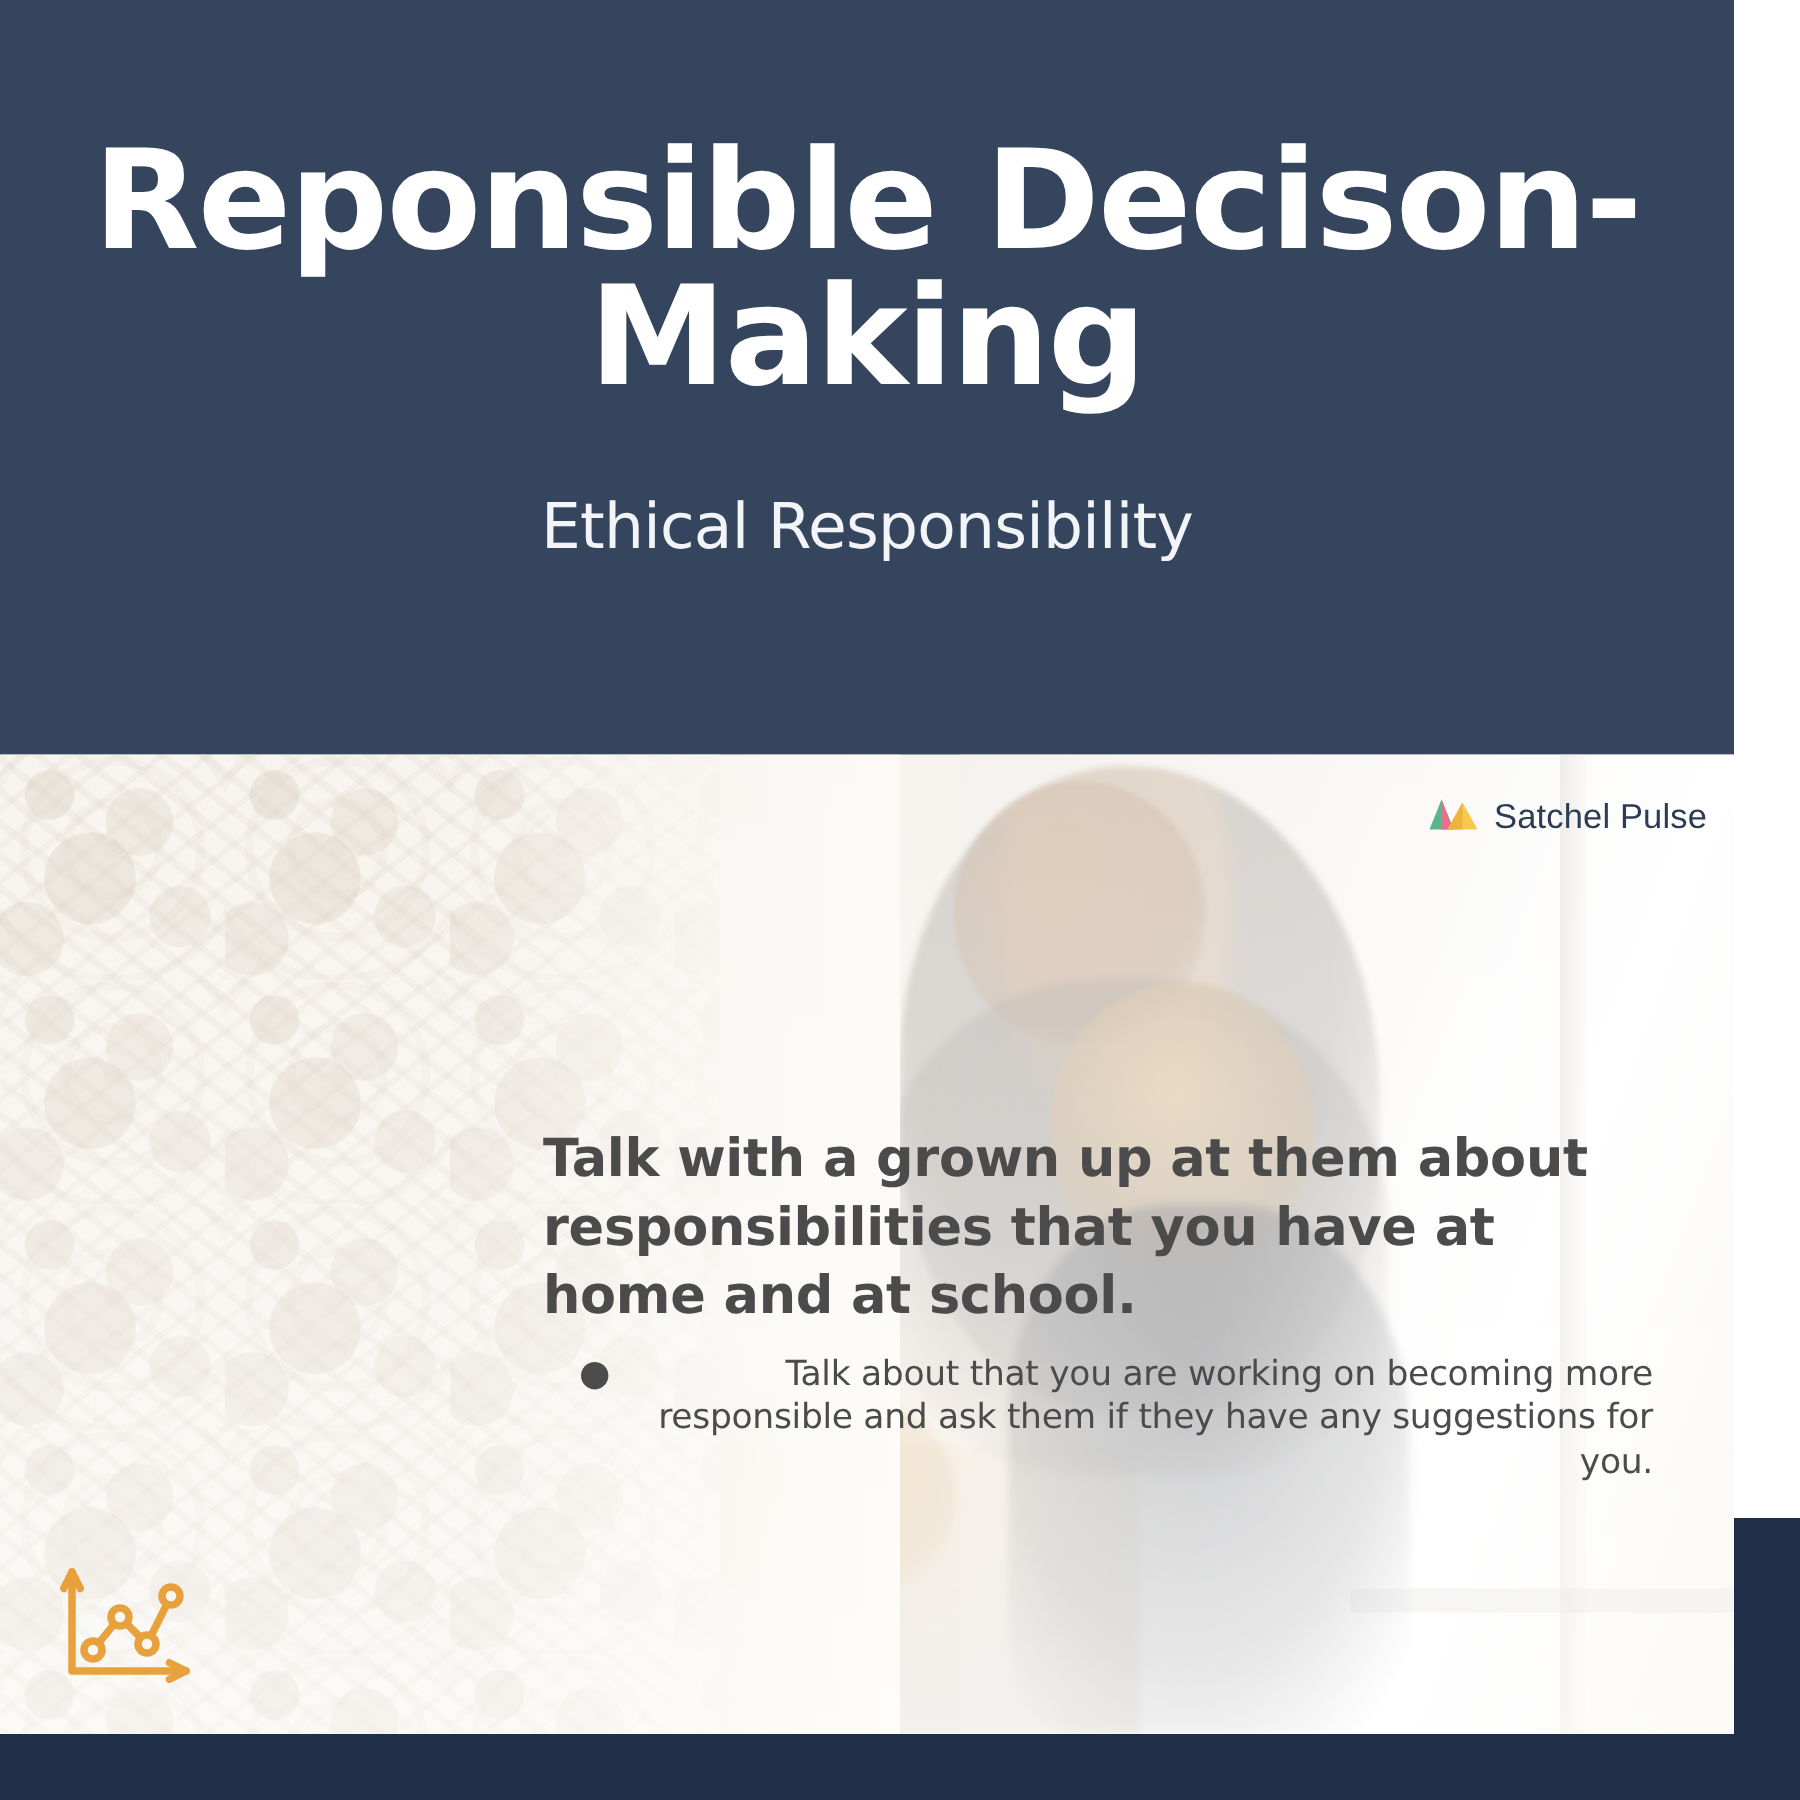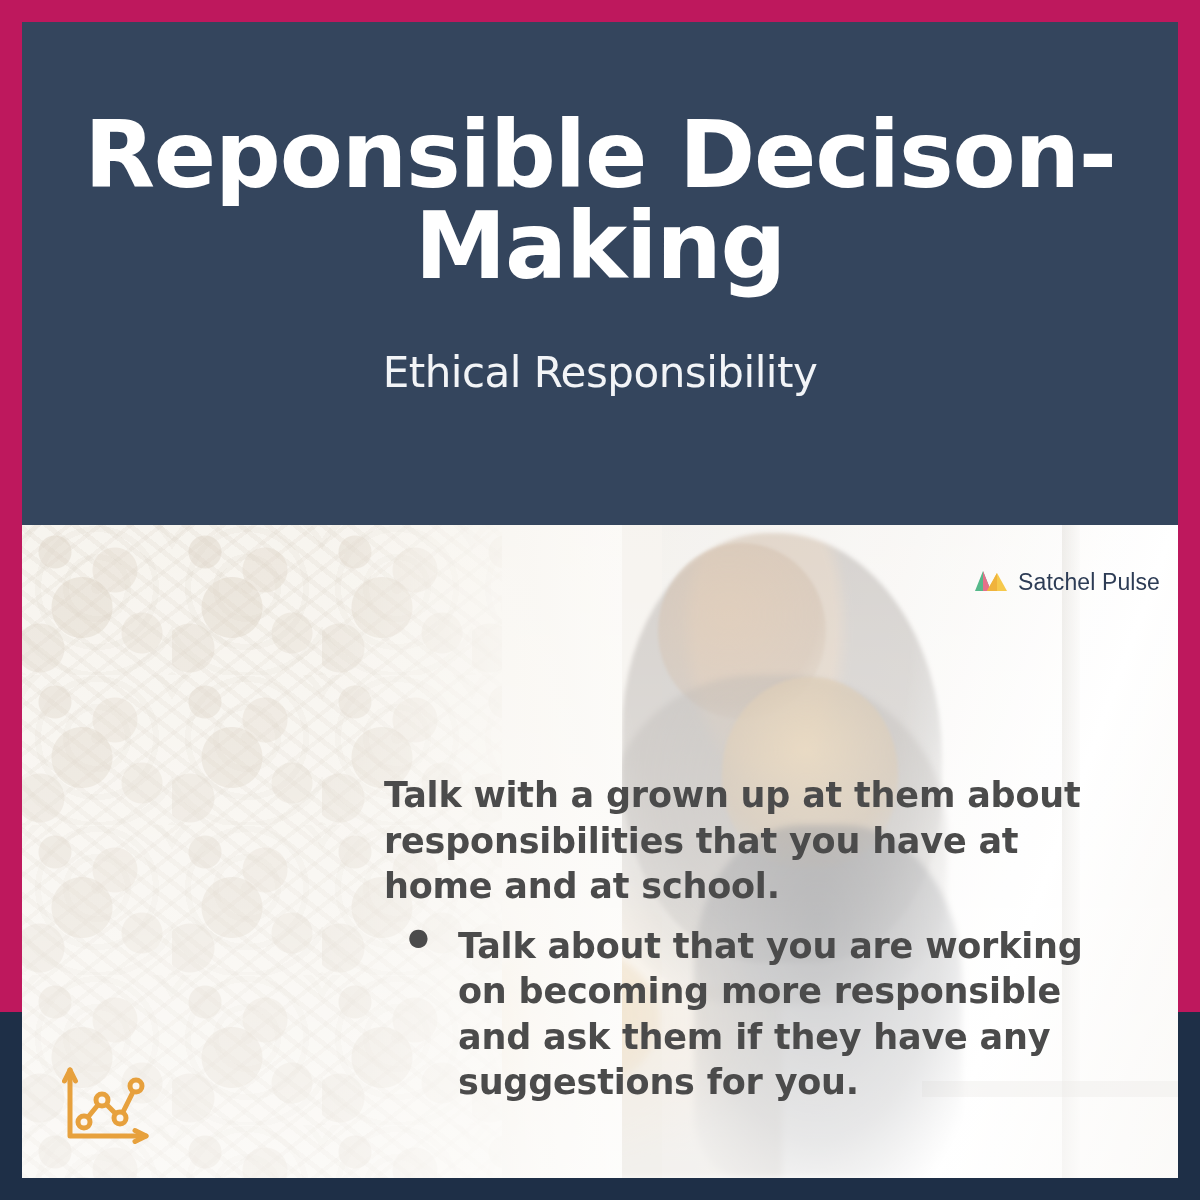--- a/index.html
+++ b/index.html
@@ -14,8 +14,7 @@
     position:relative;
     width:1200px;
     height:1012px;
-    background:#be185d;
-    padding:22px;
+    background:#ffffff;
   }
 
   .inner {

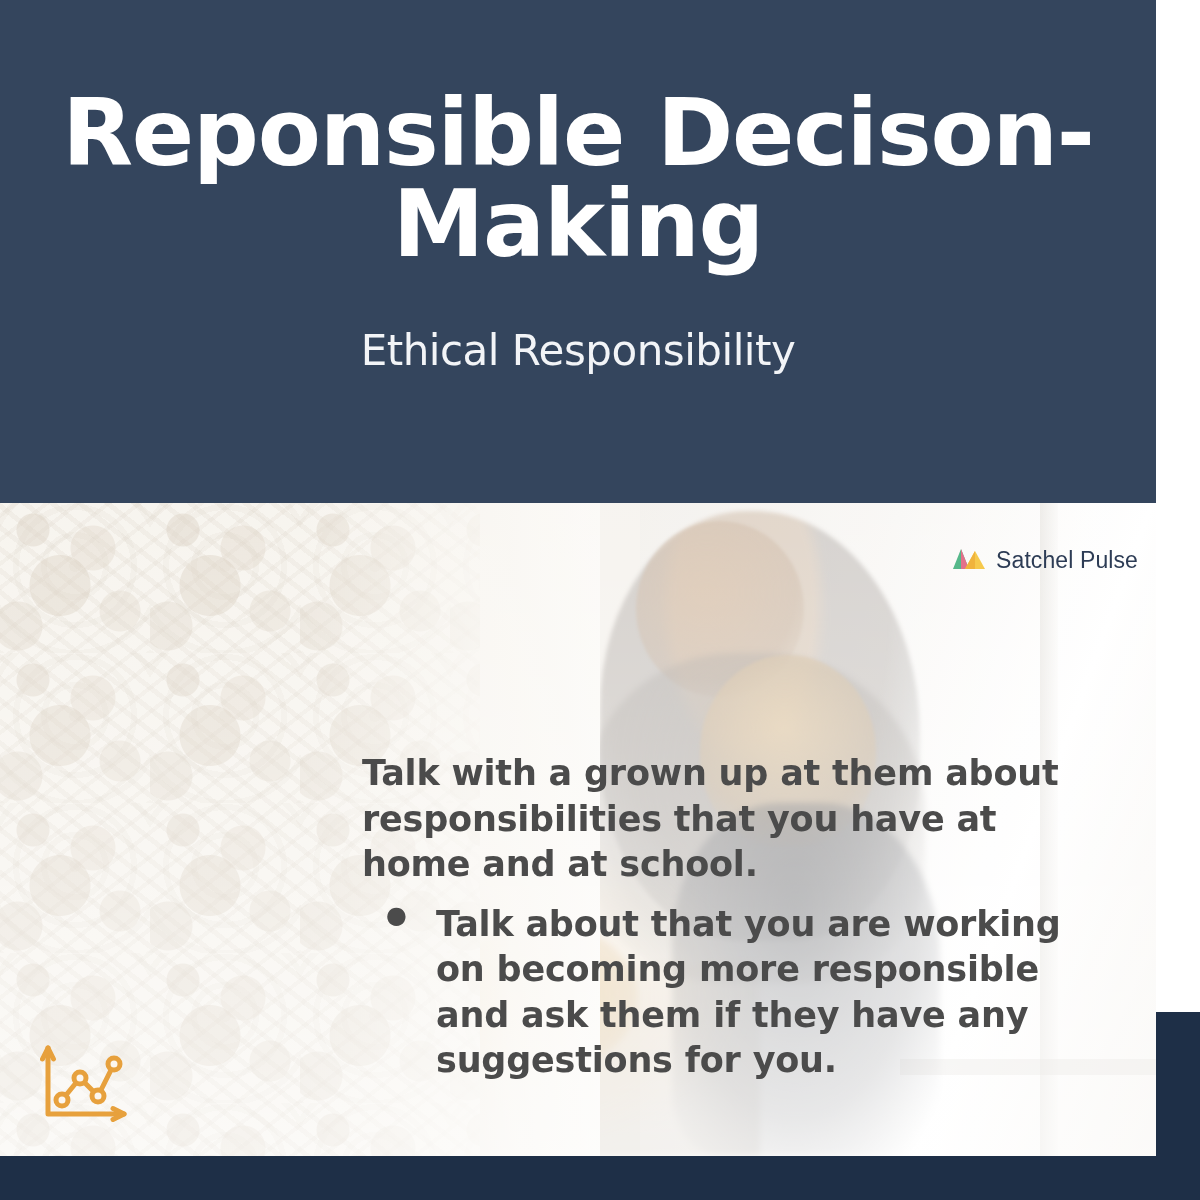--- a/index.html
+++ b/index.html
@@ -233,7 +233,6 @@
     display:flex;
     align-items:center;
     gap:10px;
-    margin-top:16px;
   }
   .logo-mark { display:block; }
   .logo-text {

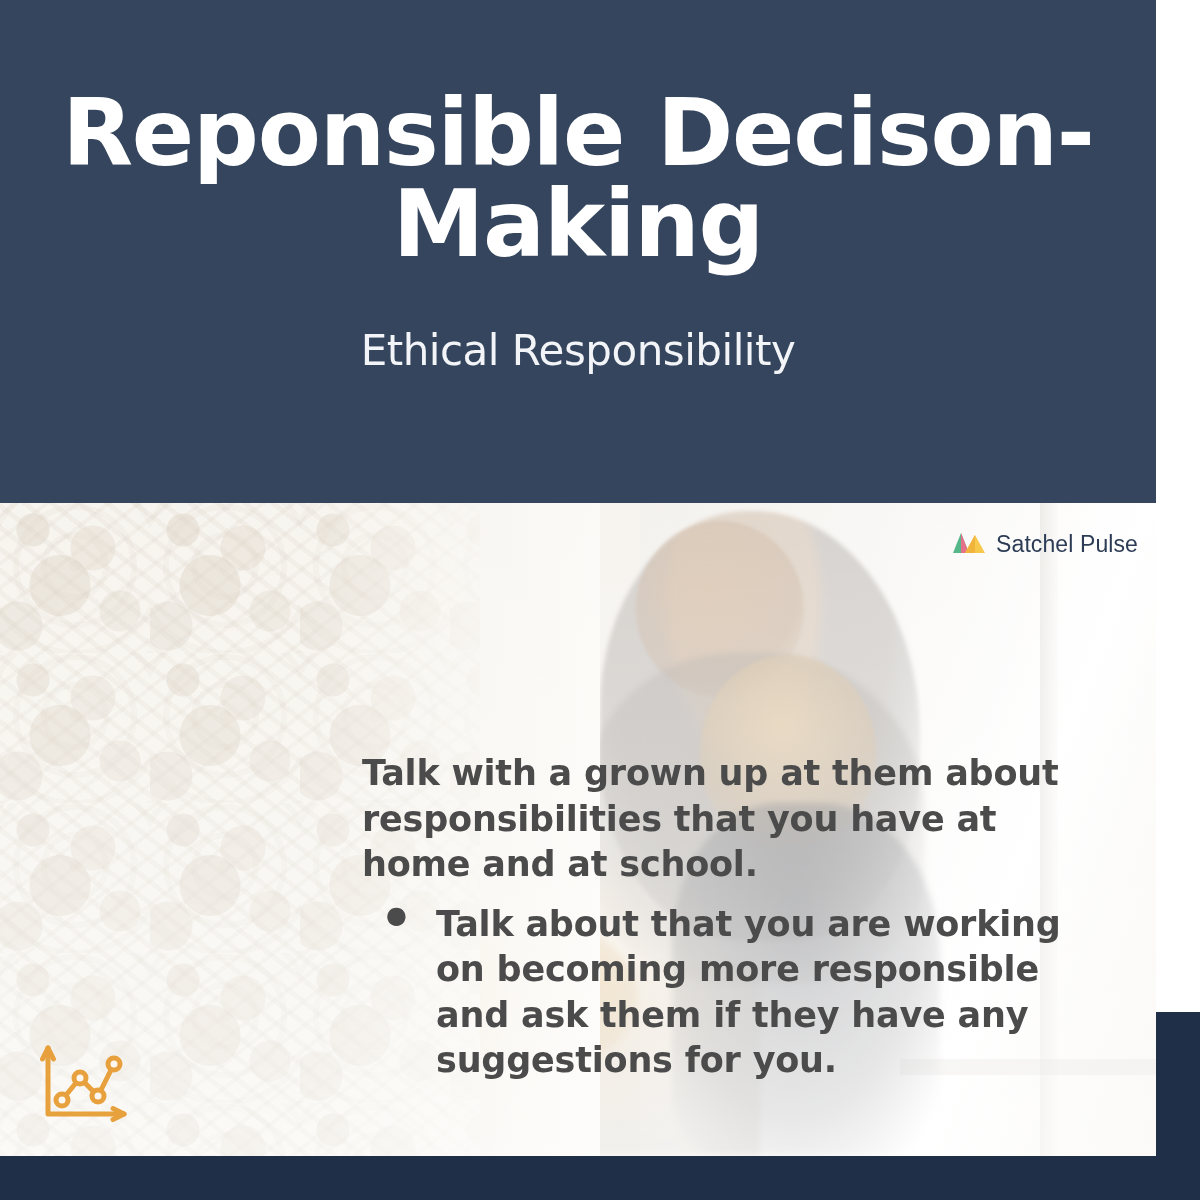--- a/index.html
+++ b/index.html
@@ -266,10 +266,11 @@
     padding-left:74px;
     color:#4b4b4b;
     font-family:"DejaVu Sans", sans-serif;
-    font-weight:bold;
-    font-size:35px;
+    font-weight:normal;
+    font-size:23px;
     line-height:1.30;
     letter-spacing:-0.2px;
+    text-align:right;
   }
   .bullets li::before {
     content:"\25CF";

